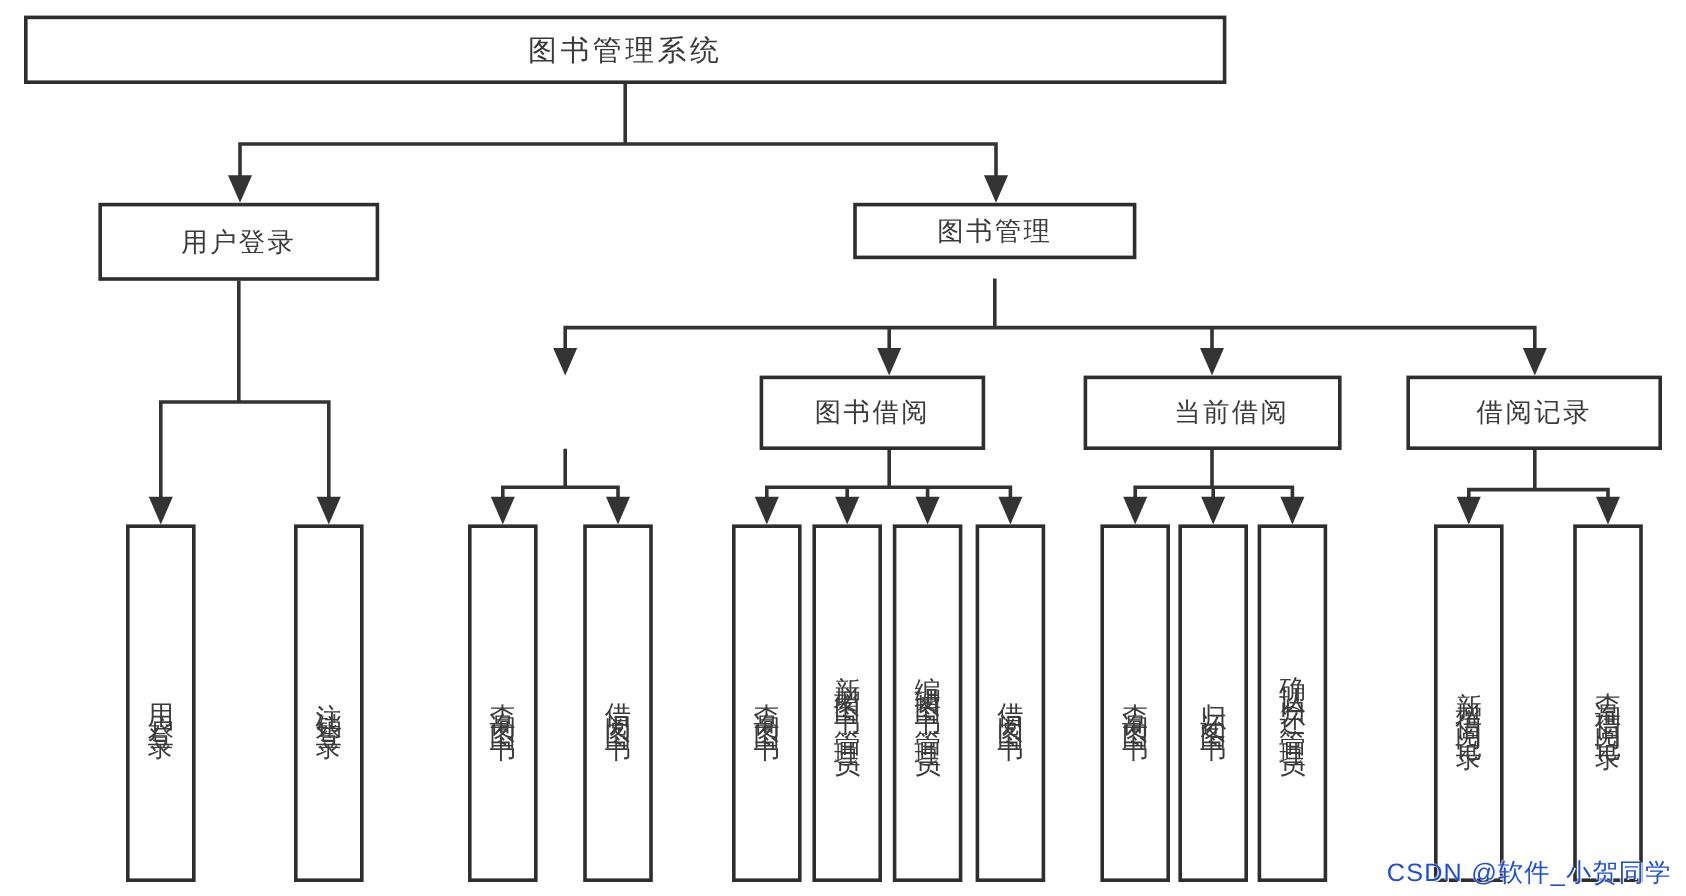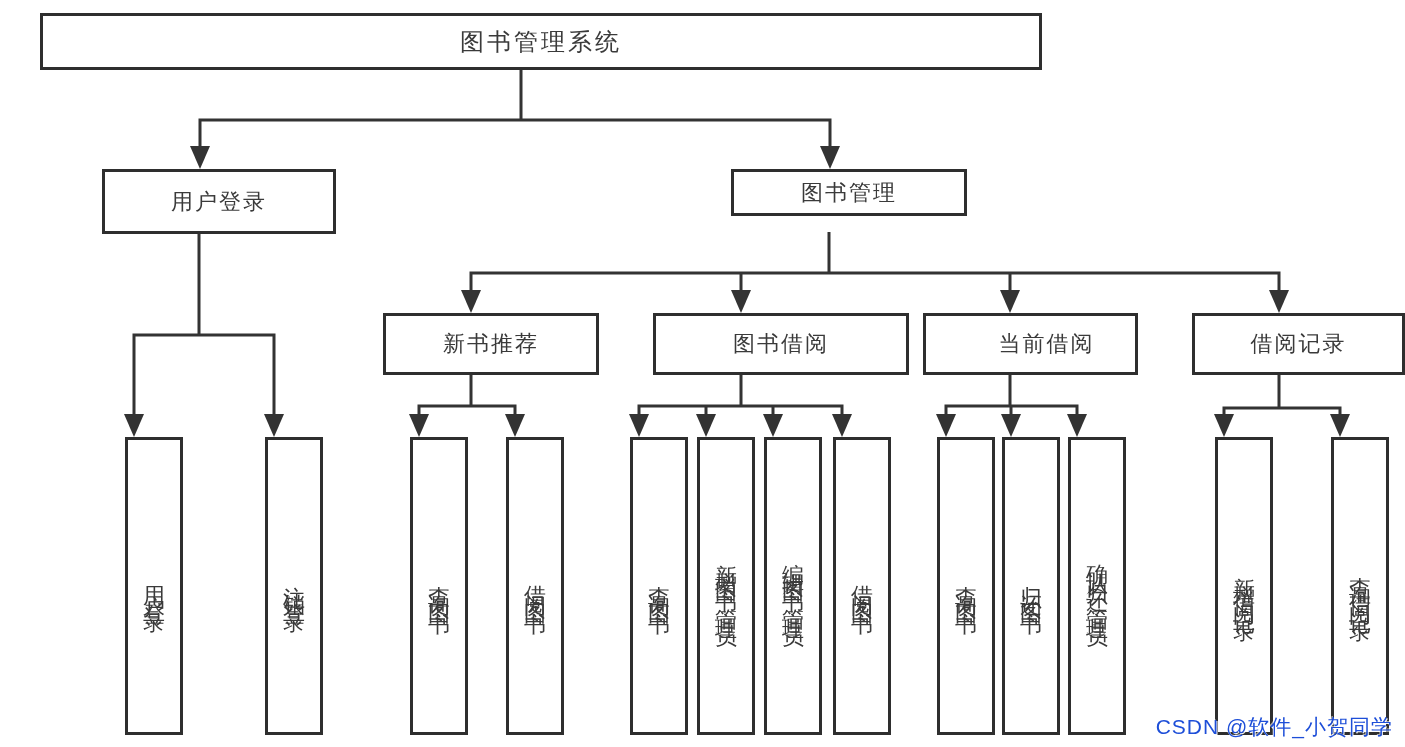--- a/index.html
+++ b/index.html
@@ -31,7 +31,6 @@
     align-items: center;
     justify-content: center;
     color: #3a3a3a;
-    margin-left: 20px;
   }
   .h-label {
     font-size: 22px;

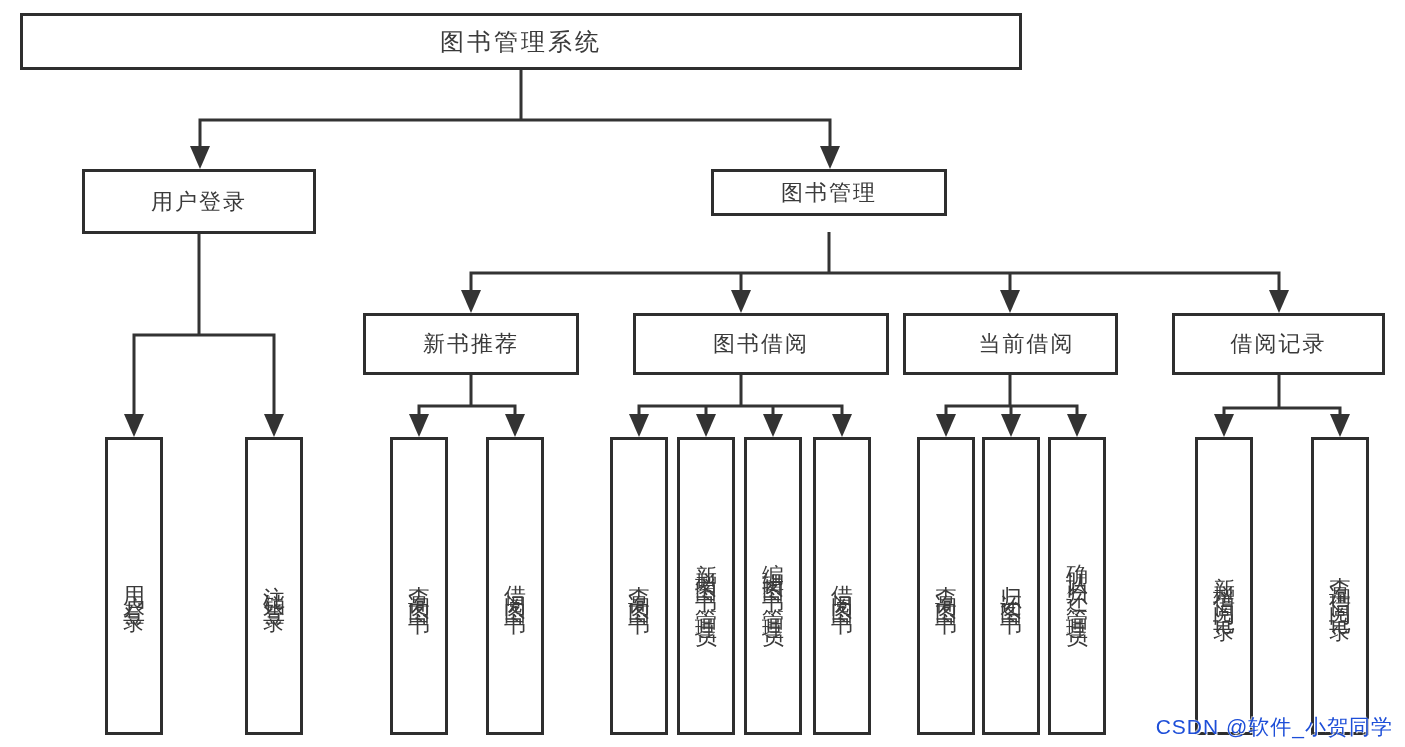--- a/index.html
+++ b/index.html
@@ -123,9 +123,6 @@
     <span class="h-label">图书管理</span>
   </div>
 
-  <div class="node" style="left:363px; top:313px; width:216px; height:62px;">
-    <span class="h-label">新书推荐</span>
-  </div>
   <div class="node" style="left:633px; top:313px; width:256px; height:62px;">
     <span class="h-label">图书借阅</span>
   </div>

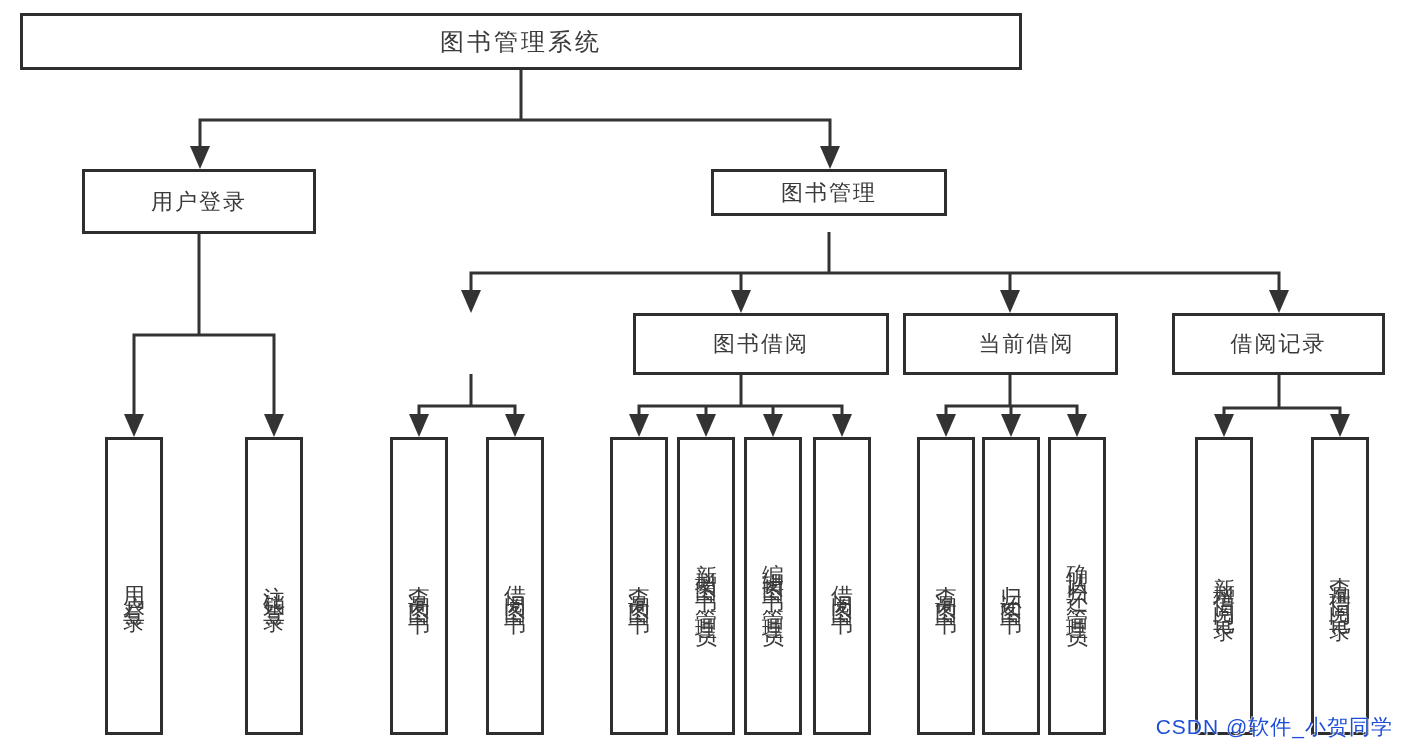--- a/index.html
+++ b/index.html
@@ -123,7 +123,7 @@
     <span class="h-label">图书管理</span>
   </div>
 
-  <div class="node" style="left:633px; top:313px; width:256px; height:62px;">
+  <div class="node" style="left:633px; top:313px; width:188px; height:62px;">
     <span class="h-label">图书借阅</span>
   </div>
   <div class="node" style="left:903px; top:313px; width:215px; height:62px;padding-left:32px;">

